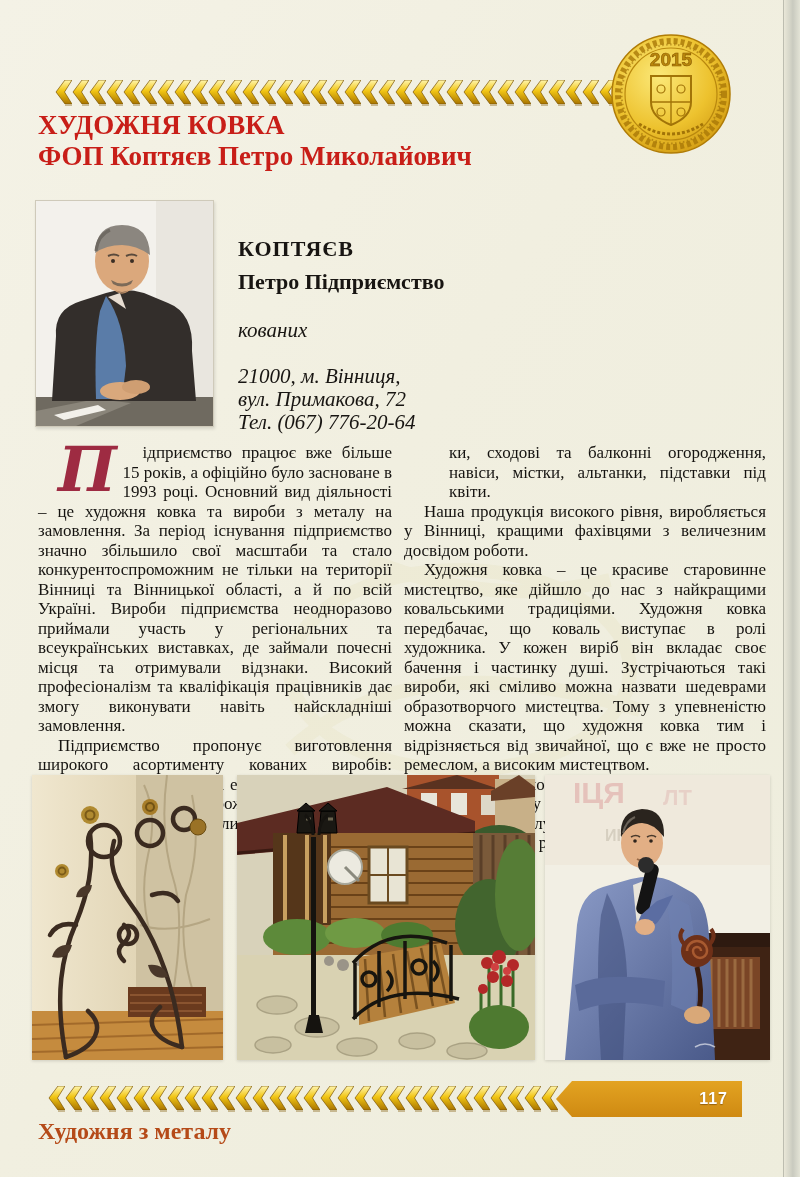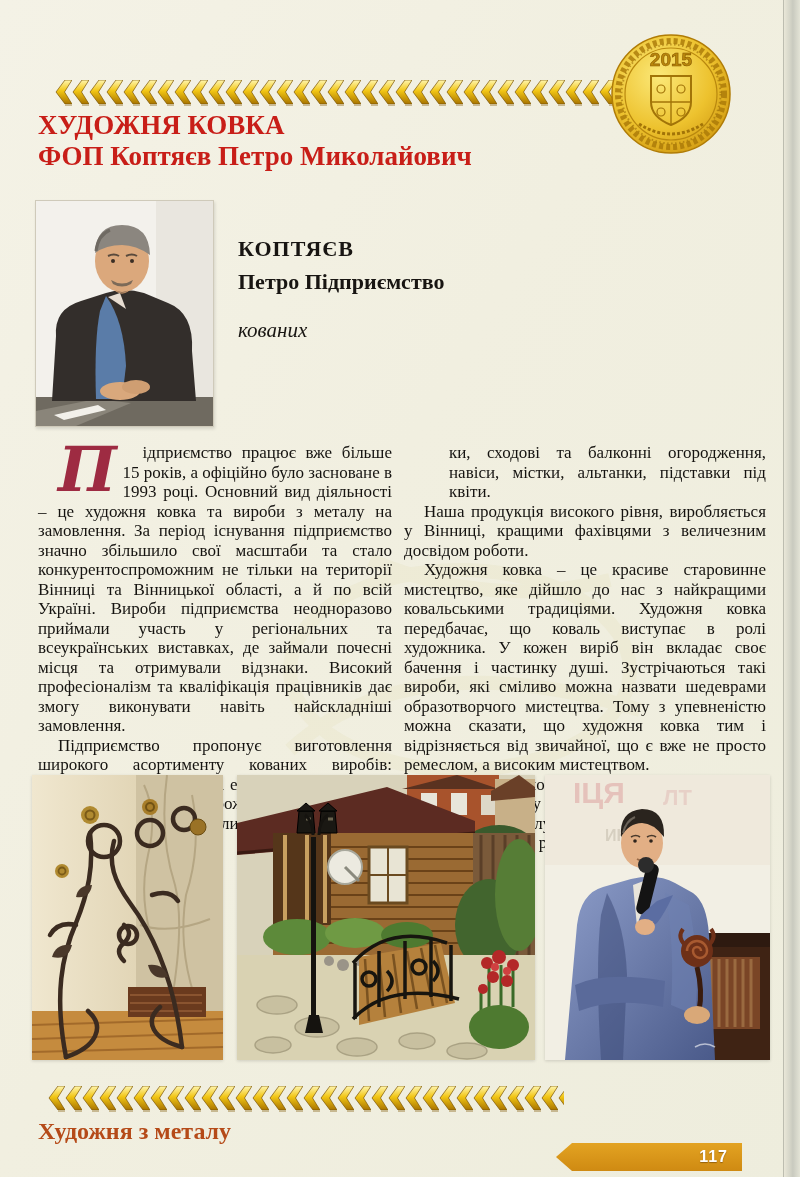--- a/index.html
+++ b/index.html
@@ -162,6 +162,11 @@
     <div class="surname">КОПТЯЄВ</div>
     <div class="given">Петро Підприємство</div>
     <div class="role">кованих</div>
+    <div class="addr">
+      <div>21000, м. Вінниця,</div>
+      <div>вул. Примакова, 72</div>
+      <div>Тел. (067) 776-20-64</div>
+    </div>
   </div>
 
   <svg class="watermark" viewBox="0 0 420 300">

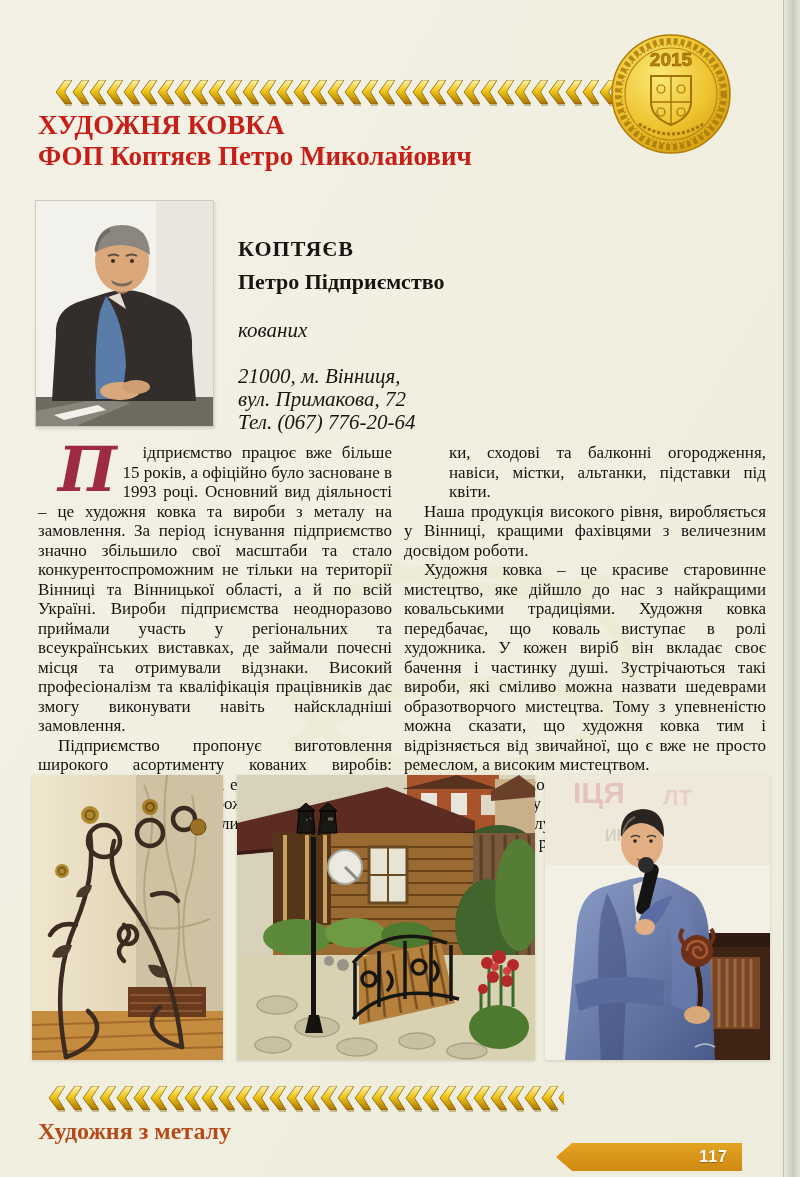--- a/index.html
+++ b/index.html
@@ -62,7 +62,7 @@
   .photo-3{left:545px; width:225px;}
   
   .page-bar{
-    position:absolute; left:556px; top:1143px; width:186px; height:28px;
+    position:absolute; left:556px; top:1081px; width:186px; height:36px;
     background:linear-gradient(to bottom,#e3a322,#cf8a12);
     clip-path:polygon(16px 0, 100% 0, 100% 100%, 16px 100%, 0 50%);
     display:flex; align-items:center; justify-content:flex-end;

